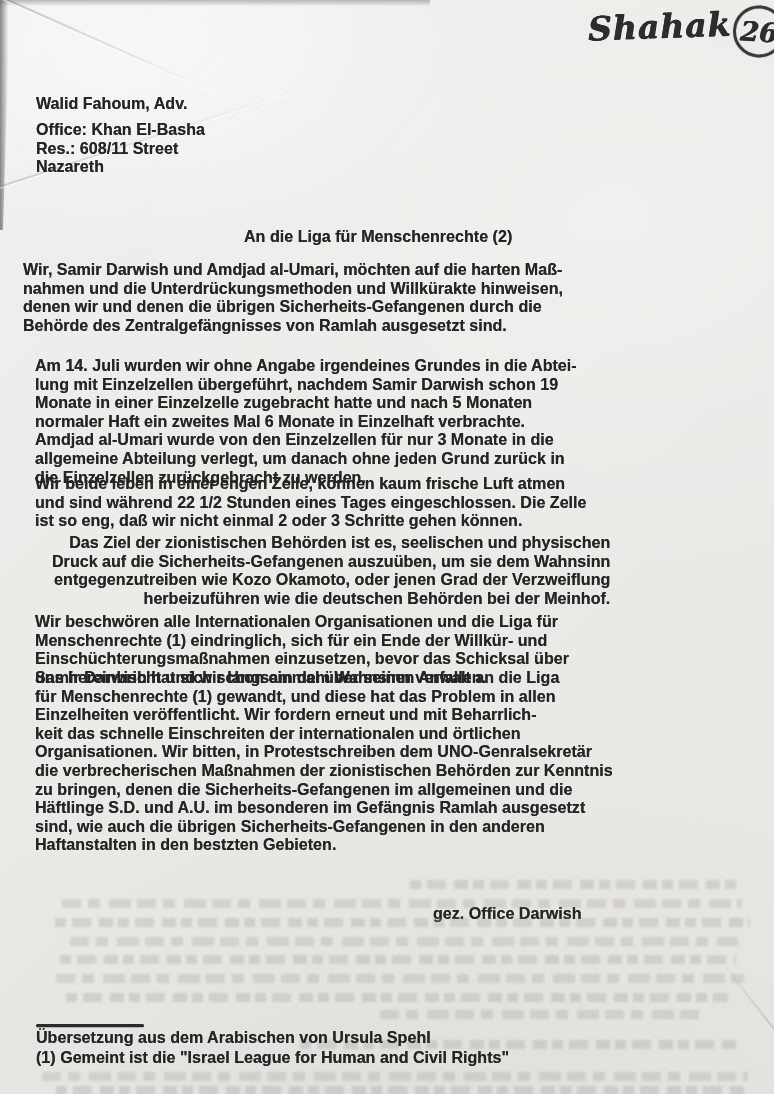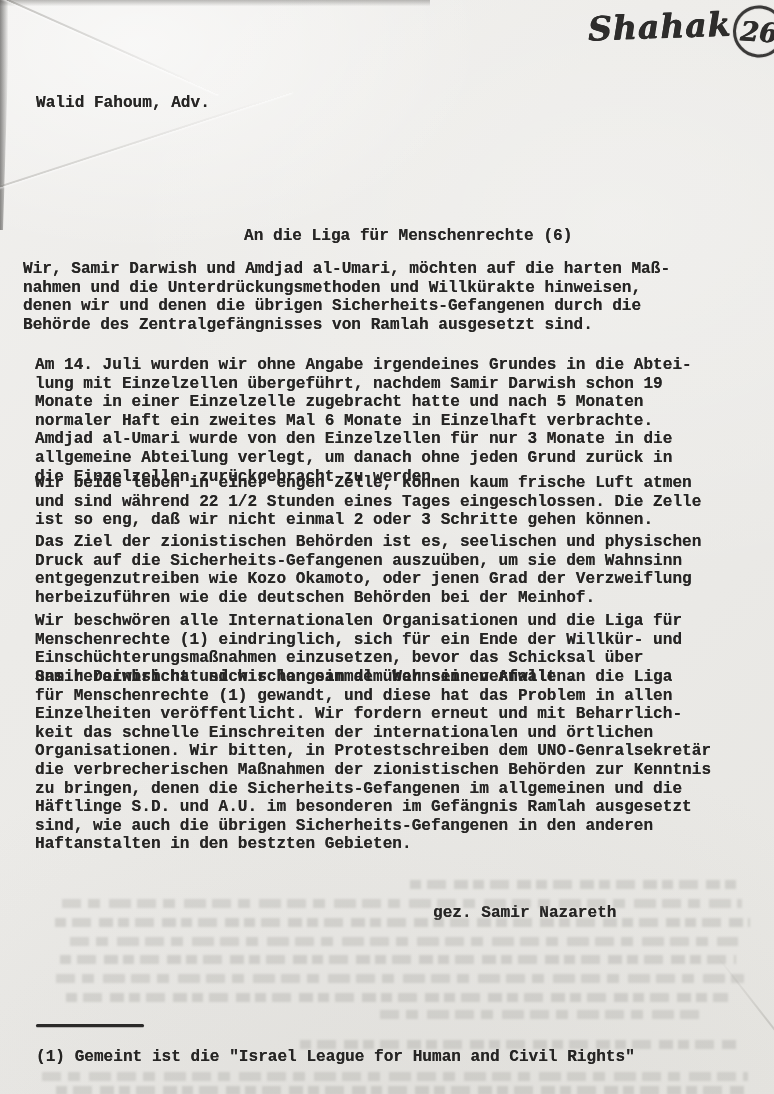--- a/index.html
+++ b/index.html
@@ -49,7 +49,7 @@
   
   .tw {
     position: absolute;
-    font-family: Liberation Mono, monospace;
+    font-family: Liberation Sans, sans-serif;
     font-size: 16.1px;
     line-height: 18.6px;
     font-weight: 700;

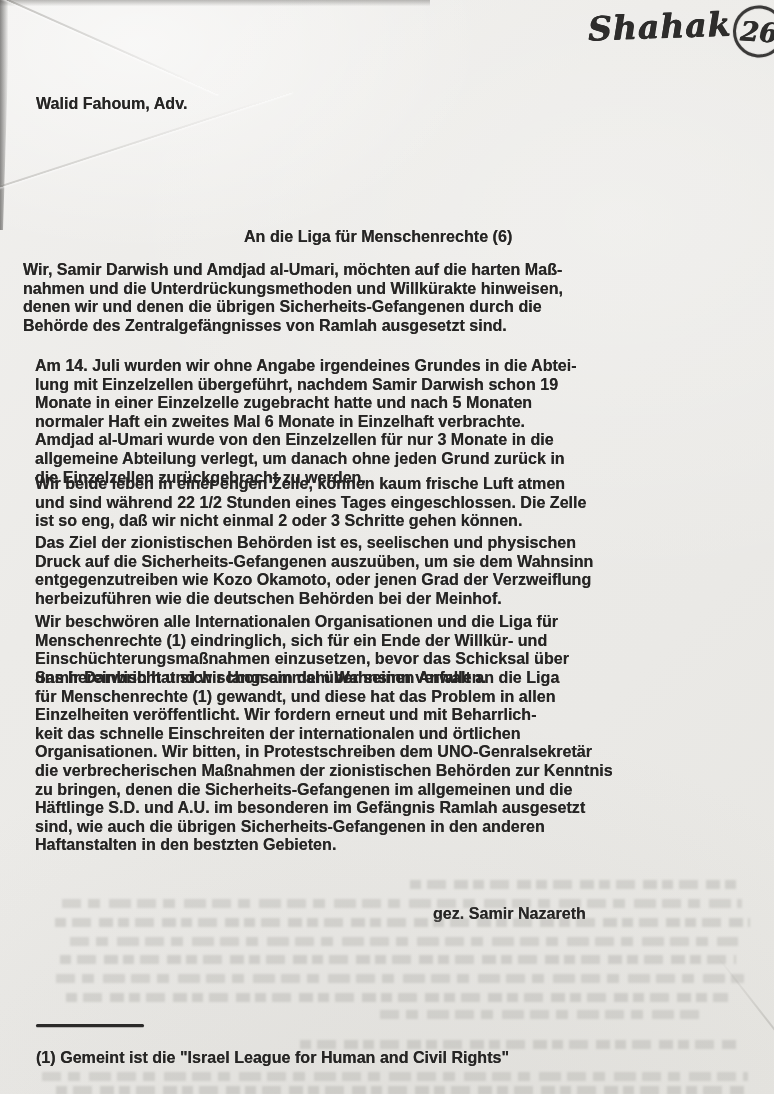--- a/index.html
+++ b/index.html
@@ -126,6 +126,9 @@
   </div>
 
   <div class="tw" style="left:36px; top:94px;">Walid Fahoum, Adv.</div>
+  <div class="tw" style="left:36px; top:120px;">Office: Khan El-Basha
+Res.: 608/11 Street
+Nazareth</div>
 
   <div class="tw" style="left:244px; top:227px;">An die Liga für Menschenrechte (6)</div>
 

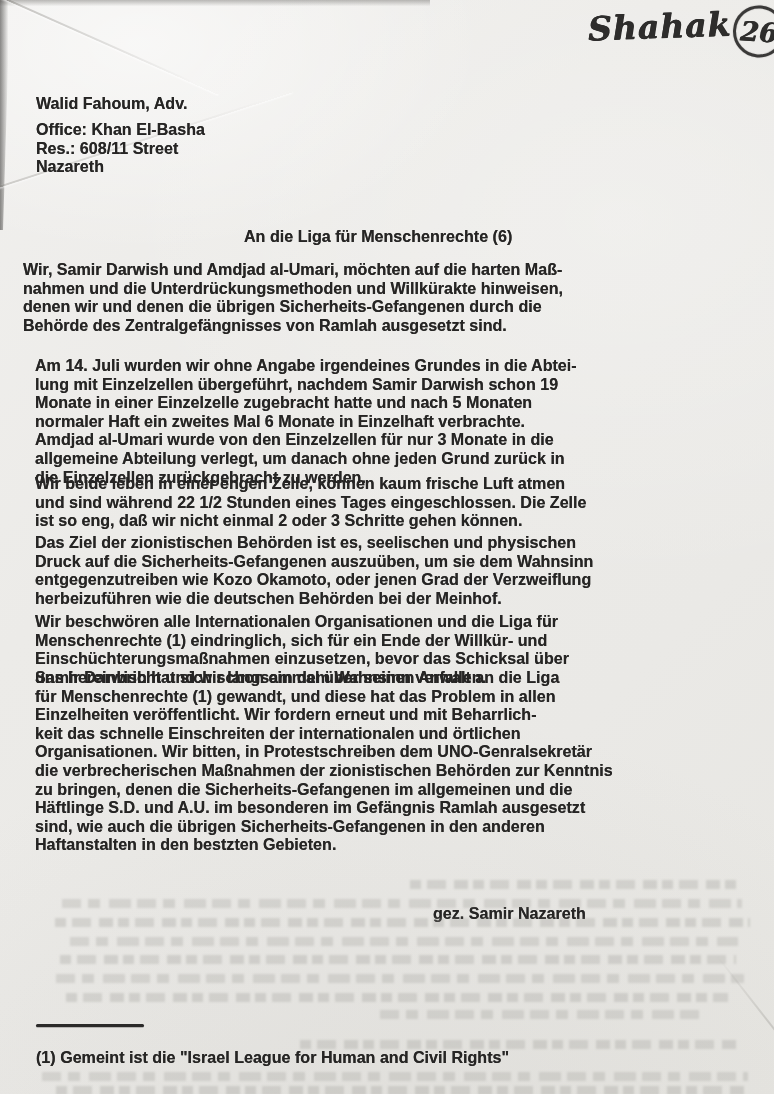--- a/index.html
+++ b/index.html
@@ -130,7 +130,7 @@
 Res.: 608/11 Street
 Nazareth</div>
 
-  <div class="tw" style="left:244px; top:227px;">An die Liga für Menschenrechte (6)</div>
+  <div class="tw" style="left:244px; top:227px;">An die Liga für Menschenrechte (2)</div>
 
   <div class="tw" style="left:23px; top:260px;">Wir, Samir Darwish und Amdjad al-Umari, möchten auf die harten Maß-
 nahmen und die Unterdrückungsmethoden und Willkürakte hinweisen,

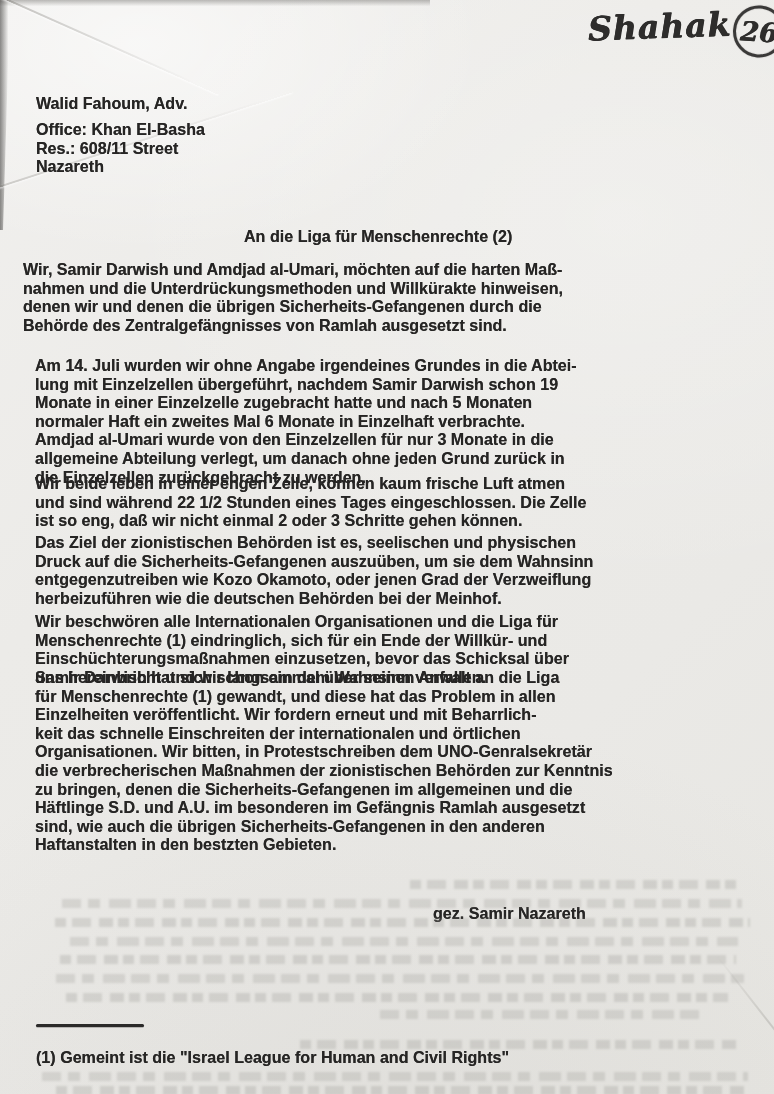--- a/index.html
+++ b/index.html
@@ -146,7 +146,7 @@
   <div class="tw" style="left:35px; top:474px;">Wir beide leben in einer engen Zelle, können kaum frische Luft atmen
 und sind während 22 1/2 Stunden eines Tages eingeschlossen. Die Zelle
 ist so eng, daß wir nicht einmal 2 oder 3 Schritte gehen können.</div>
-  <div class="tw" style="left:35px; top:533px;">Das Ziel der zionistischen Behörden ist es, seelischen und physischen
+  <div class="tw" style="left:52px; top:533px;text-align:right;">Das Ziel der zionistischen Behörden ist es, seelischen und physischen
 Druck auf die Sicherheits-Gefangenen auszuüben, um sie dem Wahnsinn
 entgegenzutreiben wie Kozo Okamoto, oder jenen Grad der Verzweiflung
 herbeizuführen wie die deutschen Behörden bei der Meinhof.</div>

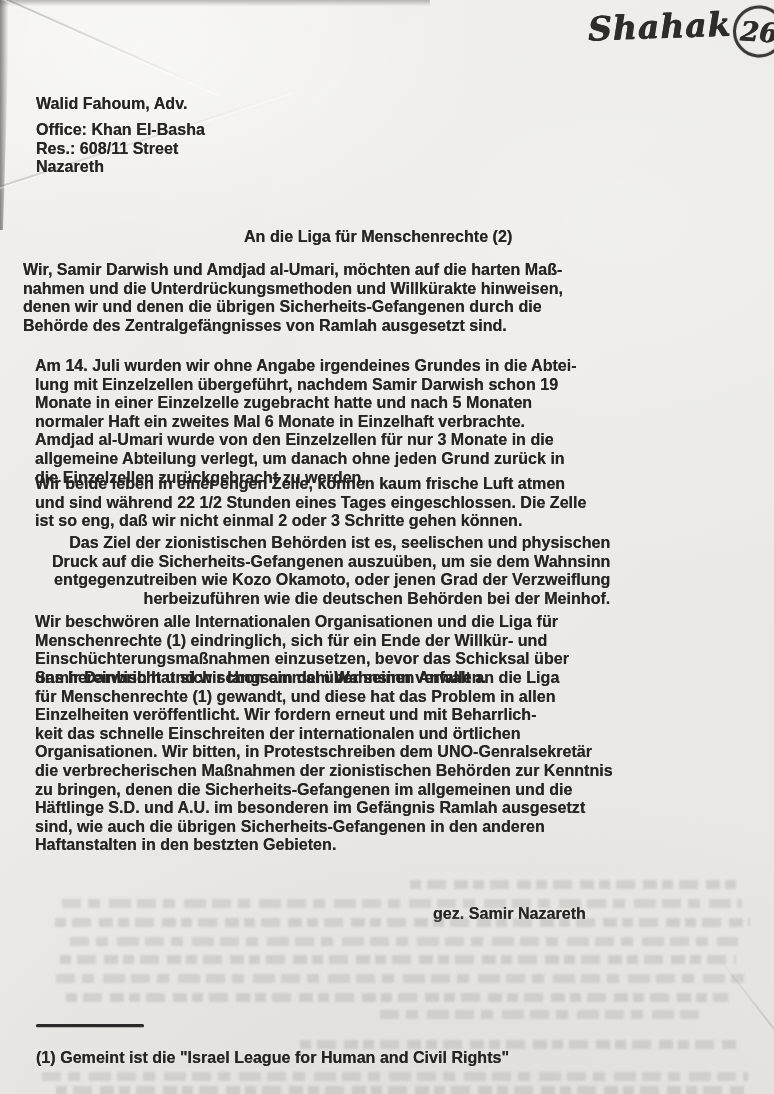--- a/index.html
+++ b/index.html
@@ -166,7 +166,7 @@
 Haftanstalten in den bestzten Gebieten.</div>
 
 
-  <div class="tw" style="left:433px; top:904px;">gez. Samir Nazareth</div>
+  <div class="tw" style="left:433px; top:904px;">gez. Office Darwish</div>
 
   <div class="ghost ghost-a" style="left:410px; top:880px; width:330px;"></div>
   <div class="ghost ghost-b" style="left:62px;  top:899px; width:680px;"></div>

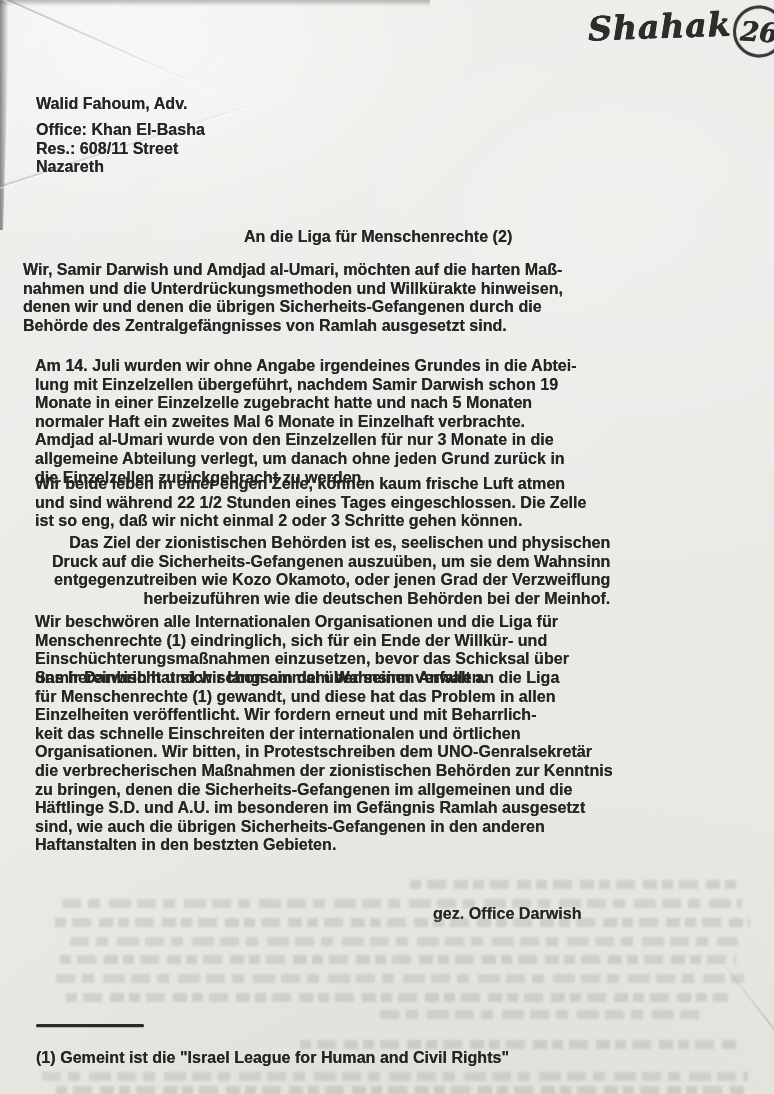--- a/index.html
+++ b/index.html
@@ -181,6 +181,7 @@
   <div class="ghost ghost-a" style="left:56px;  top:1086px; width:688px;"></div>
 
   <div class="sep-line"></div>
+  <div class="tw" style="left:36px; top:1028px;">Übersetzung aus dem Arabischen von Ursula Spehl</div>
   <div class="tw" style="left:36px; top:1048px;">(1) Gemeint ist die "Israel League for Human and Civil Rights"</div>
 
 </div>

